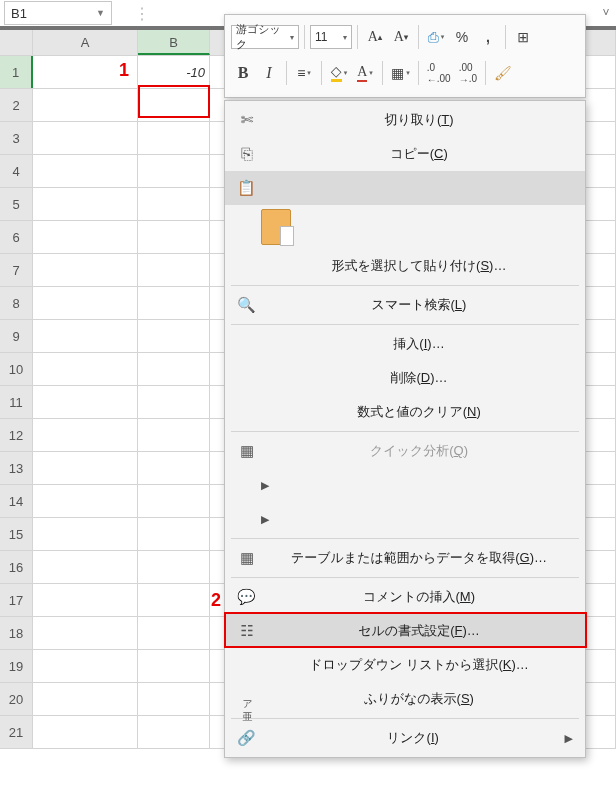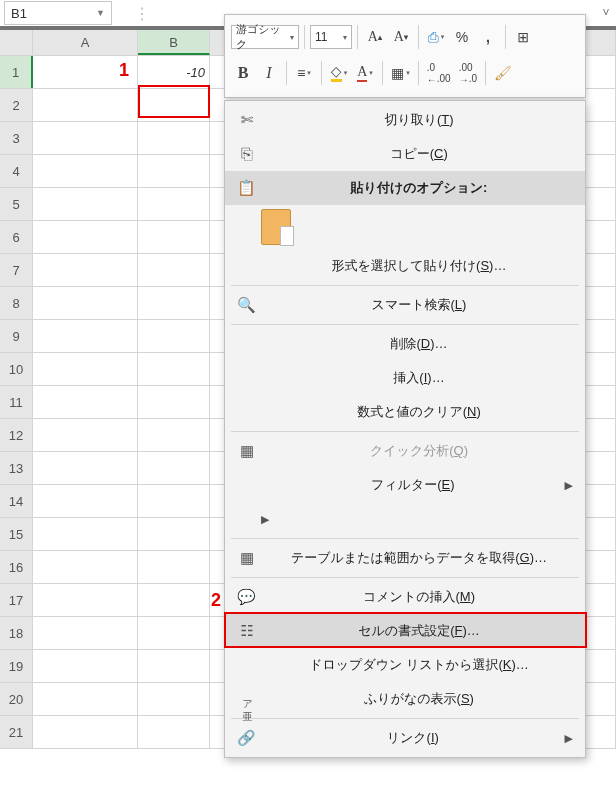--- a/index.html
+++ b/index.html
@@ -463,7 +463,6 @@
   </div>
   <div class="menu-item hover bold-label">
     <span class="menu-icon" style="color:#c8903a;">📋</span>
-    <span class="lbl">貼り付けのオプション:</span>
   </div>
   <div class="paste-large">
     <div class="paste-clip"></div>

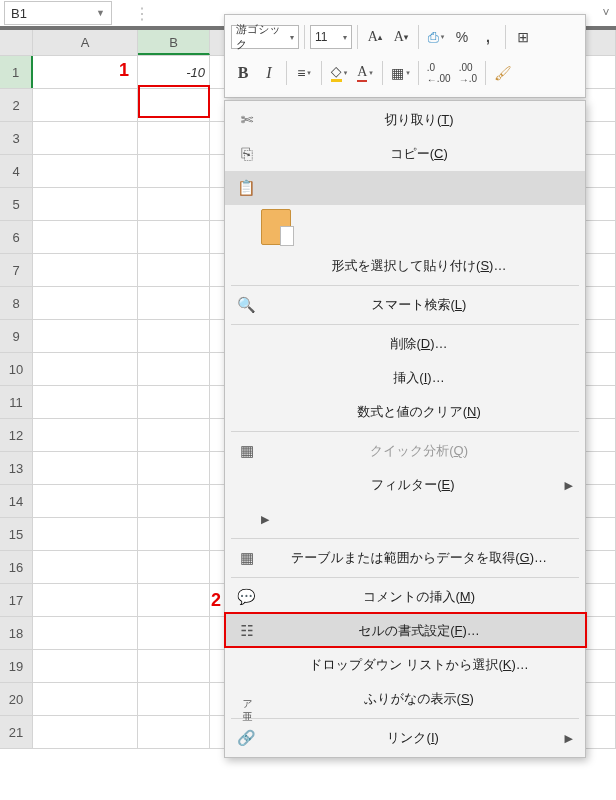--- a/index.html
+++ b/index.html
@@ -479,11 +479,11 @@
   <div class="menu-sep"></div>
   <div class="menu-item">
     <span class="menu-icon"></span>
+    <span class="lbl"><span>挿入(</span><span class="mnemonic">I</span><span>)…</span></span>
+  </div>
+  <div class="menu-item">
+    <span class="menu-icon"></span>
     <span class="lbl"><span>削除(</span><span class="mnemonic">D</span><span>)…</span></span>
-  </div>
-  <div class="menu-item">
-    <span class="menu-icon"></span>
-    <span class="lbl"><span>挿入(</span><span class="mnemonic">I</span><span>)…</span></span>
   </div>
   <div class="menu-item">
     <span class="menu-icon"></span>

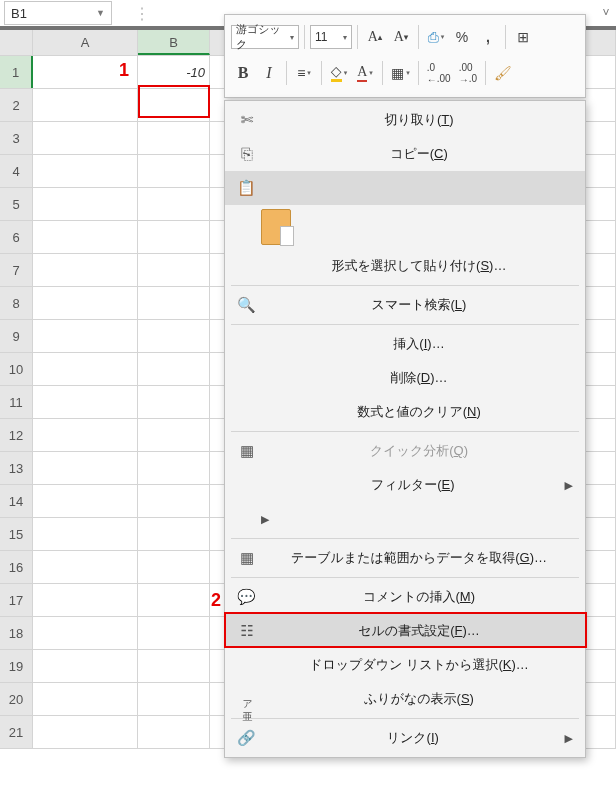--- a/index.html
+++ b/index.html
@@ -496,7 +496,6 @@
   </div>
   <div class="menu-item">
     <span class="menu-icon"></span>
-    <span class="lbl"><span>フィルター(</span><span class="mnemonic">E</span><span>)</span></span>
     <span class="arrow">▶</span>
   </div>
   <div class="menu-item">

